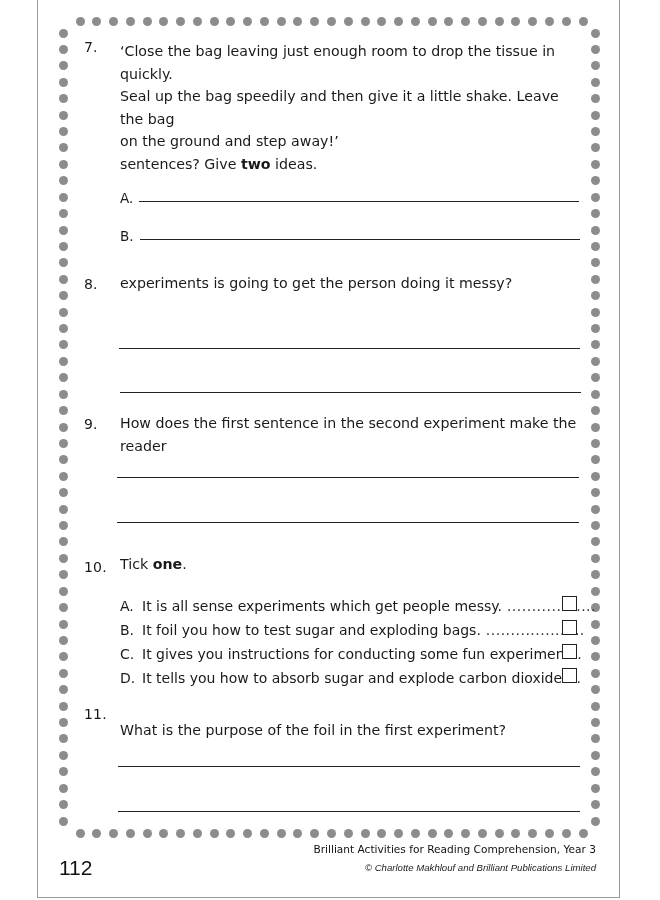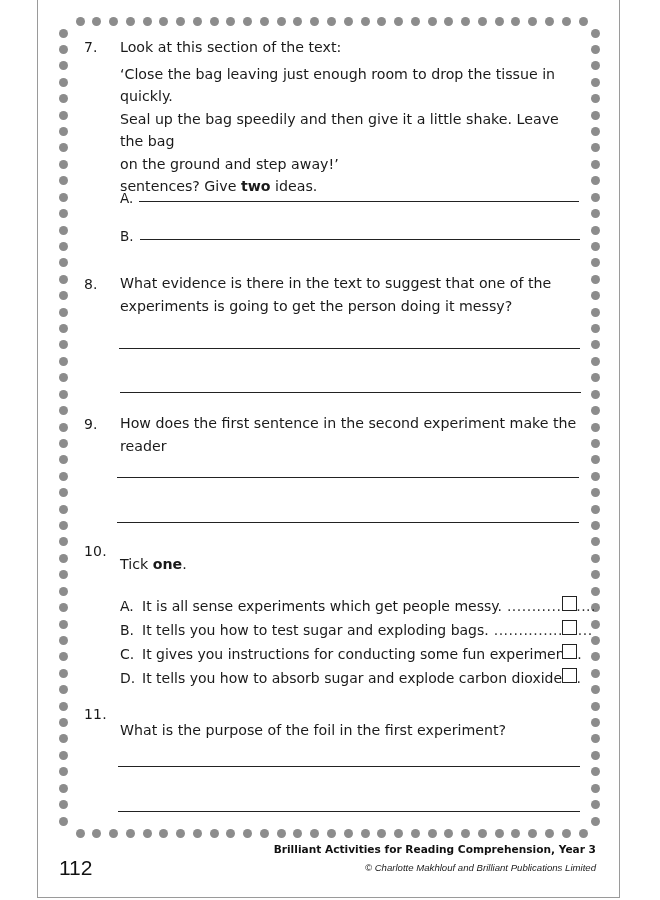--- a/index.html
+++ b/index.html
@@ -195,7 +195,6 @@
 <div>
   <span class="qnum" style="top:39px">7.</span>
   <div class="qtext" style="top:36px">
-    <p>Look at this section of the text:</p>
     <p style="margin-top:4px">‘Close the bag leaving just enough room to drop the tissue in quickly.</p>
     <p>Seal up the bag speedily and then give it a little shake. Leave the bag</p>
     <p>on the ground and step away!’</p>

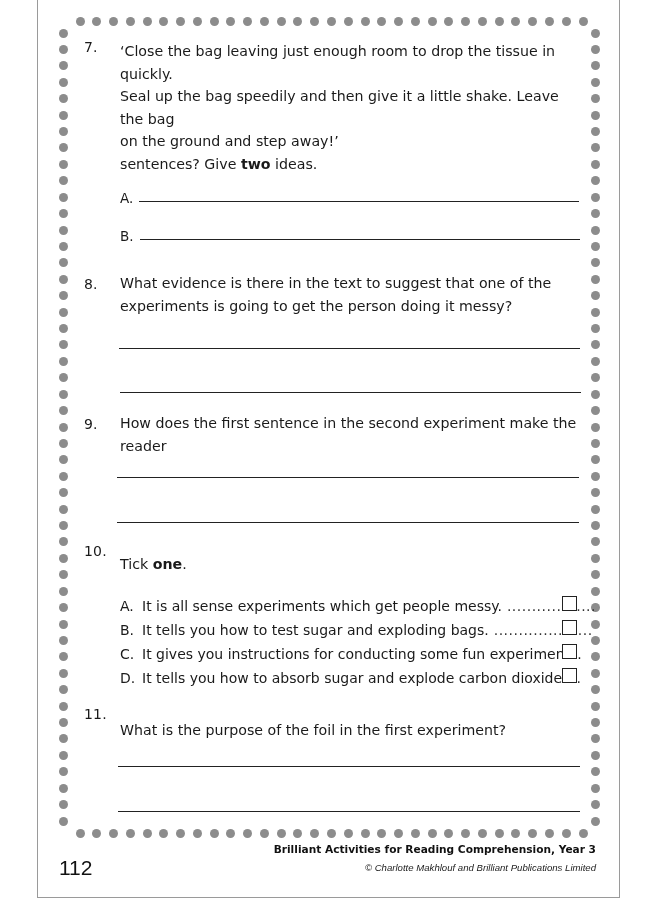--- a/index.html
+++ b/index.html
@@ -209,7 +209,6 @@
 <div>
   <span class="qnum" style="top:276px">8.</span>
   <div class="qtext" style="top:272px">
-    <p>What evidence is there in the text to suggest that one of the</p>
     <p>experiments is going to get the person doing it messy?</p>
   </div>
   <div class="line" style="left:119px; width:461px; top:348px"></div>

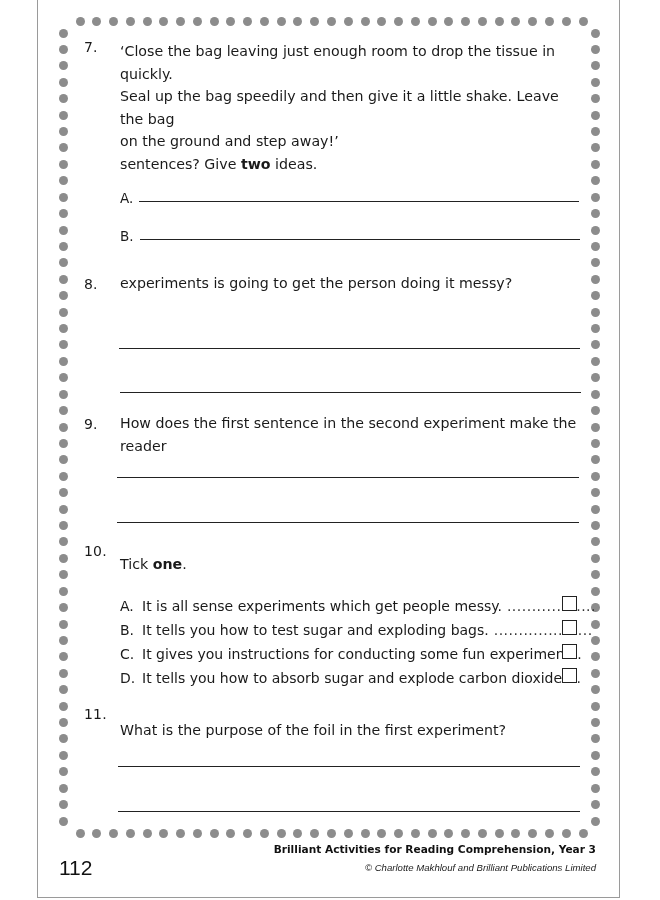--- a/index.html
+++ b/index.html
@@ -225,7 +225,7 @@
 </div>
 
 <div>
-  <span class="qnum" style="top:543px">10.</span>
+  <span class="qnum" style="top:559px">10.</span>
   <div class="qtext" style="top:553px">
     <p><span>Tick </span><b>one</b><span>.</span></p>
   </div>

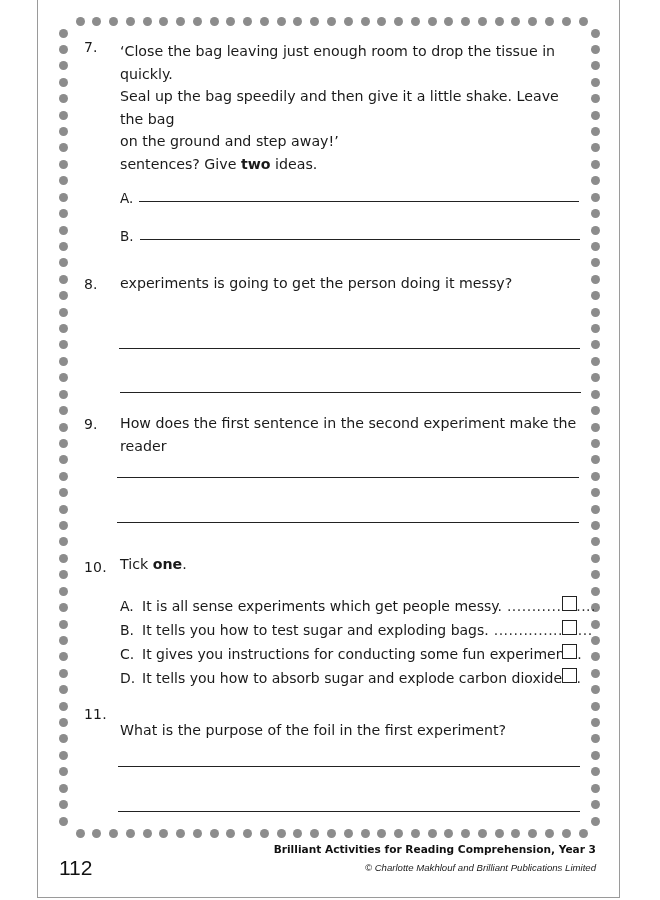--- a/index.html
+++ b/index.html
@@ -236,7 +236,7 @@
   <div class="chk" style="top:596px"></div>
 
   <div class="opt" style="top:622px">
-    <span class="letter">B.</span><span>It tells you how to test sugar and exploding bags.</span><span class="dots"> ....................</span>
+    <span class="letter">B.</span><span>It foil you how to test sugar and exploding bags.</span><span class="dots"> ....................</span>
   </div>
   <div class="chk" style="top:620px"></div>
 

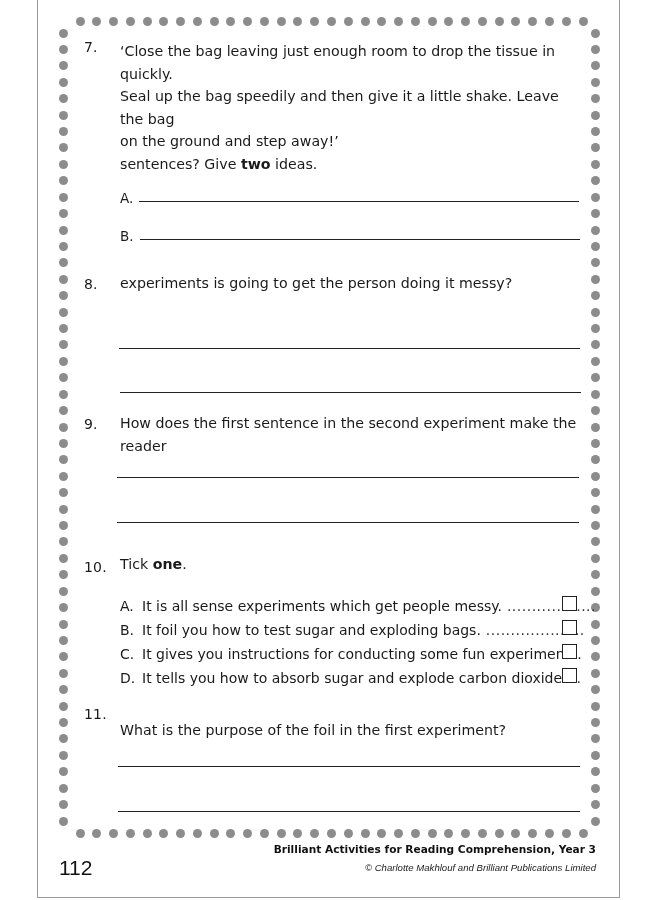--- a/index.html
+++ b/index.html
@@ -19,7 +19,7 @@
   .opt .dots { color:#333; letter-spacing:0.5px; }
   .chk { position:absolute; left:562px; width:15px; height:15px; border:1.3px solid #222;
          box-sizing:border-box; background:#fff; }
-  .footer-title { position:absolute; right:64px; top:843px; font-size:10.6px; font-weight:bold; color:#111; }
+  .footer-title { position:absolute; right:64px; top:843px; font-size:10.6px; font-weight:normal; color:#111; }
   .footer-copy { position:absolute; right:64px; top:862px; font-size:9.6px; font-style:italic;
                  font-family:"Liberation Sans", sans-serif; color:#222; }
   .page-num { position:absolute; left:59px; top:856px; font-size:21px;

